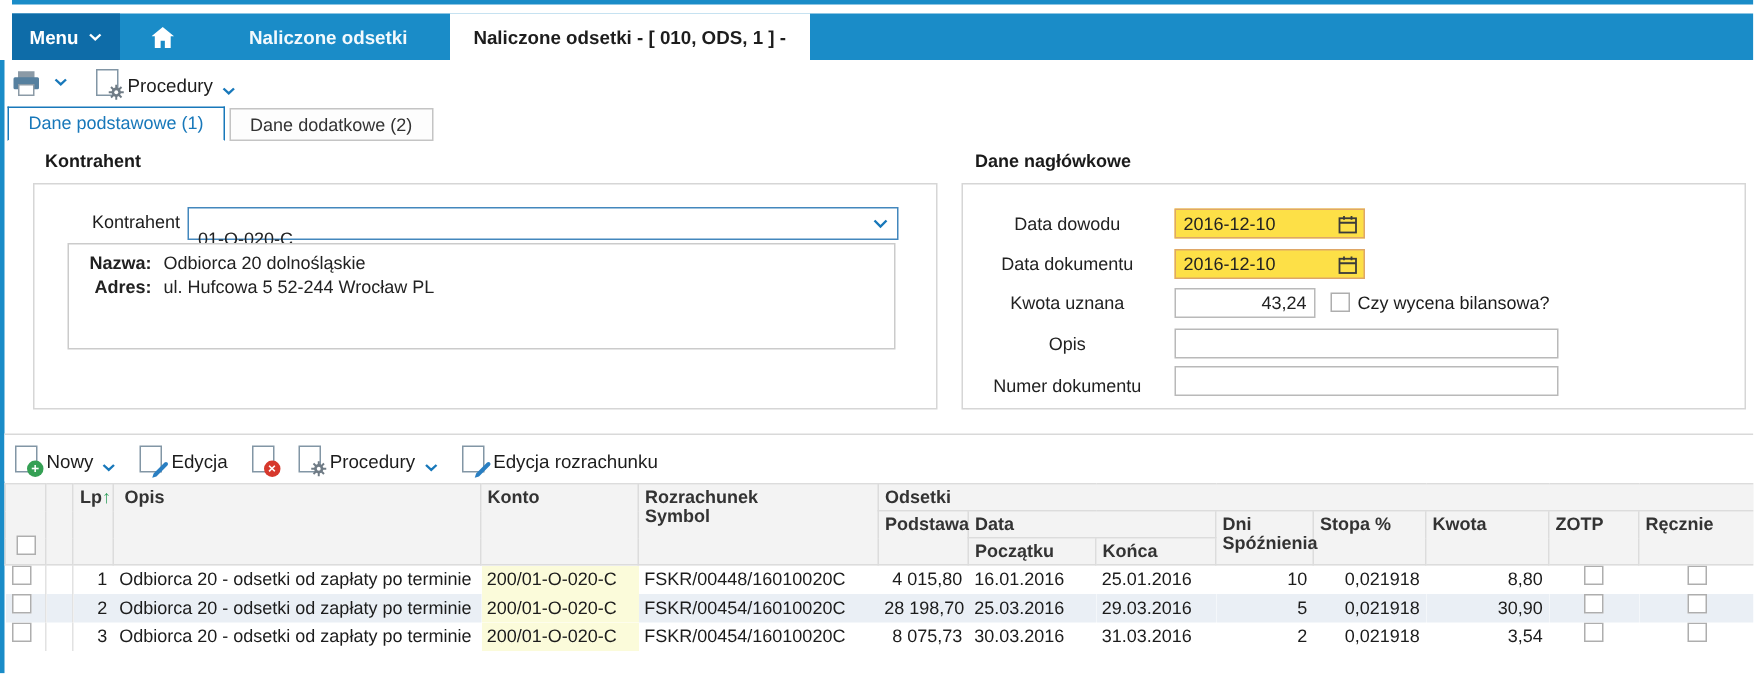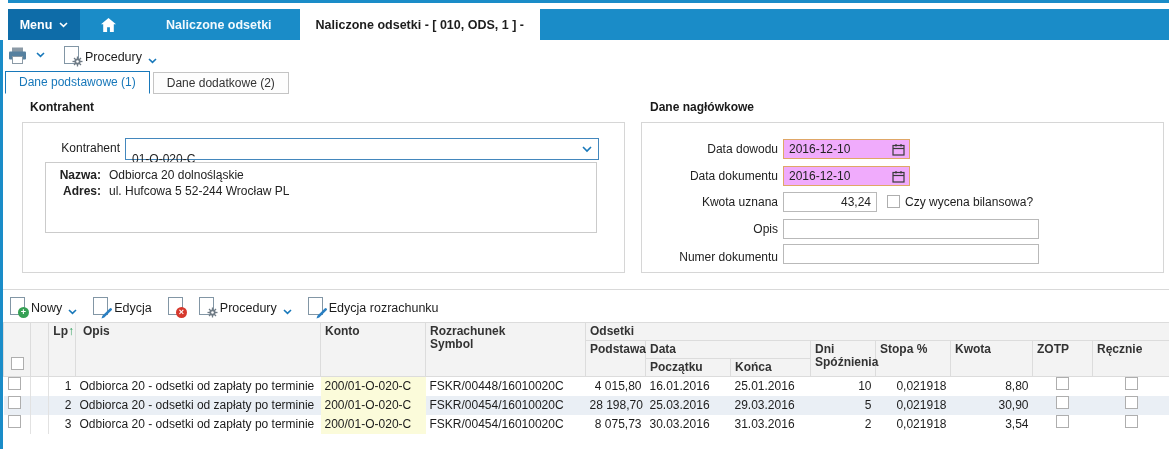--- a/index.html
+++ b/index.html
@@ -59,7 +59,7 @@
   .inforow .il{width:55px;text-align:right;font-weight:bold;}
   .inforow .iv{padding-left:8px;}
 
-  .rlabel{position:absolute;left:645px;width:133px;text-align:right;white-space:nowrap;}
+  .rlabel{position:absolute;left:645px;width:133px;text-align:center;white-space:nowrap;}
   .field{position:absolute;background:#fff;border:1px solid #b9b9b9;height:18px;line-height:18px;
          box-sizing:content-box;}
   .field.date{left:783px;width:125px;background:#f0abfc;border:1px solid #dfa767;

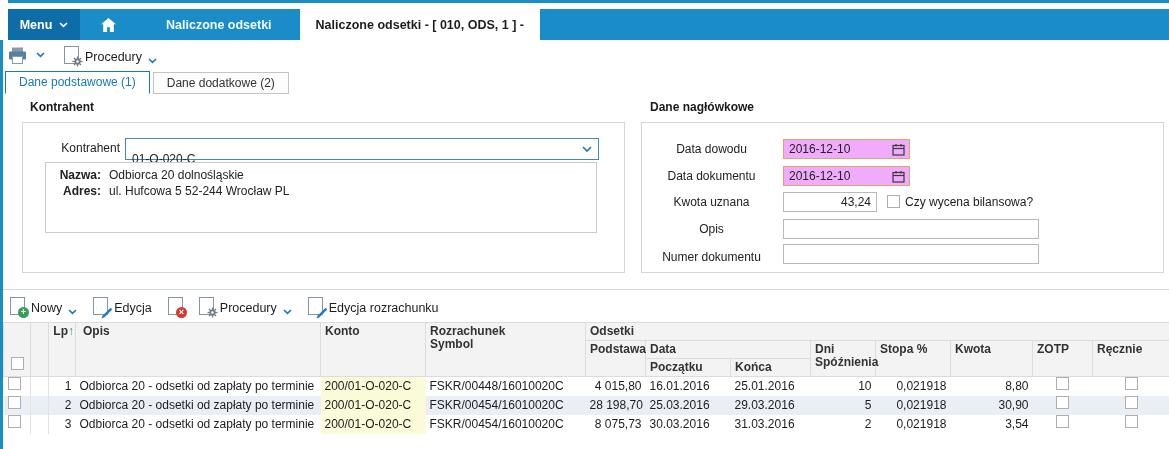--- a/index.html
+++ b/index.html
@@ -62,7 +62,7 @@
   .rlabel{position:absolute;left:645px;width:133px;text-align:center;white-space:nowrap;}
   .field{position:absolute;background:#fff;border:1px solid #b9b9b9;height:18px;line-height:18px;
          box-sizing:content-box;}
-  .field.date{left:783px;width:125px;background:#f0abfc;border:1px solid #dfa767;
+  .field.date{left:783px;width:125px;background:#fde047;border:1px solid #dfa767;
               display:flex;align-items:center;}
   .field.date .val{flex:1;padding-left:5px;}
   .field.date .cal{padding-right:4px;display:flex;align-items:center;}

